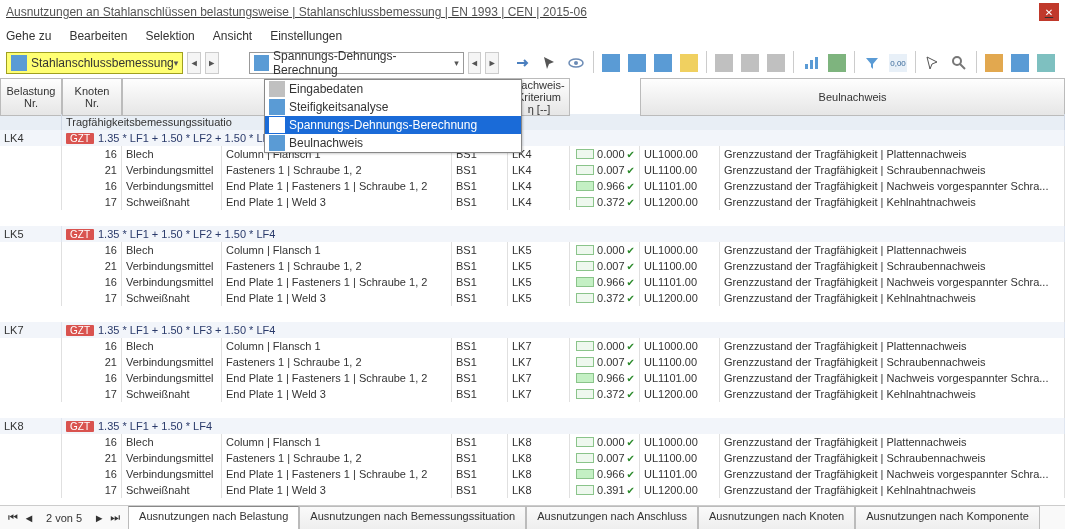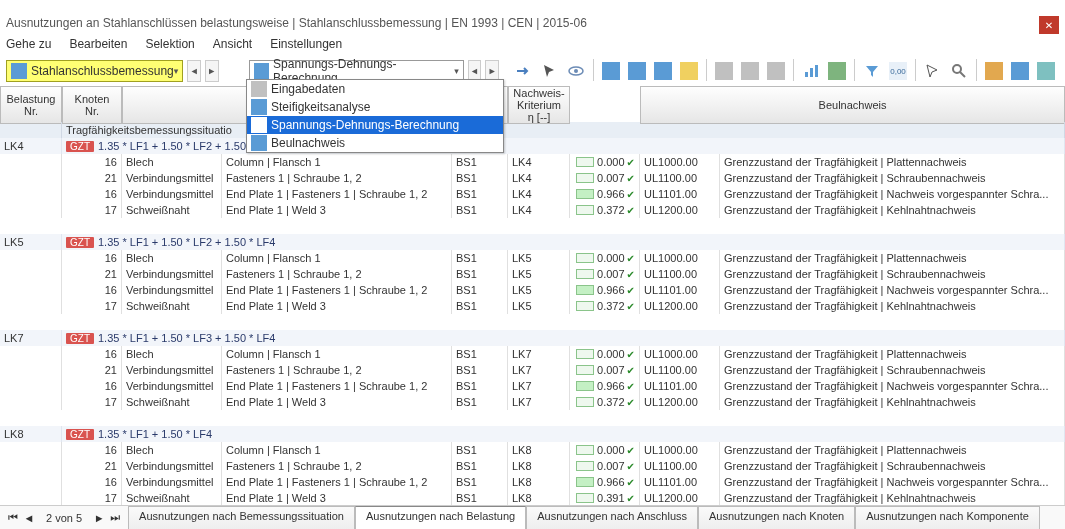--- a/index.html
+++ b/index.html
@@ -6,7 +6,7 @@
   body { width: 1065px; height: 529px; background: #fff; font-size: 12px; color: #333; overflow: hidden; position: relative; }
 
   
-  .titlebar { height: 24px; display: flex; padding: 16px 6px; }
+  .titlebar { height: 24px; display: flex; align-items: center; padding: 6px 6px; text-decoration: underline; }
   .titlebar span { font-size: 12px; color: #555; }
   .close-btn { margin-left: auto; width: 20px; height: 18px; background: #c0392b; color: #fff; display: flex; align-items: center; justify-content: center; font-size: 10px; cursor: pointer; }
 

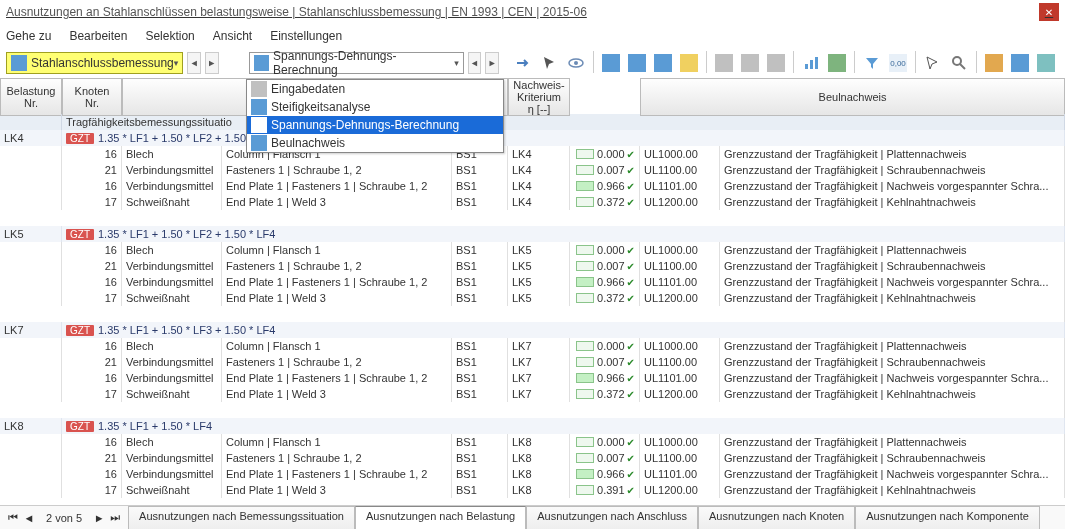--- a/index.html
+++ b/index.html
@@ -29,7 +29,7 @@
   .tsep { width:1px; height:22px; background:#ccc; margin:0 4px;}
 
   
-  .dropdown { position: absolute; top: 79px; left: 246px; width: 258px; background: #fff; border: 1px solid #888; z-index: 100; box-shadow: 1px 1px 2px rgba(0,0,0,.2); }
+  .dropdown { position: absolute; top: 79px; left: 264px; width: 258px; background: #fff; border: 1px solid #888; z-index: 100; box-shadow: 1px 1px 2px rgba(0,0,0,.2); }
   .dropdown .item { height: 18px; display: flex; align-items: center; padding: 0 4px; }
   .dropdown .item .ic { width: 16px; height: 16px; margin-right: 4px; }
   .dropdown .item.sel { background: #1a6bd8; color: #fff; }

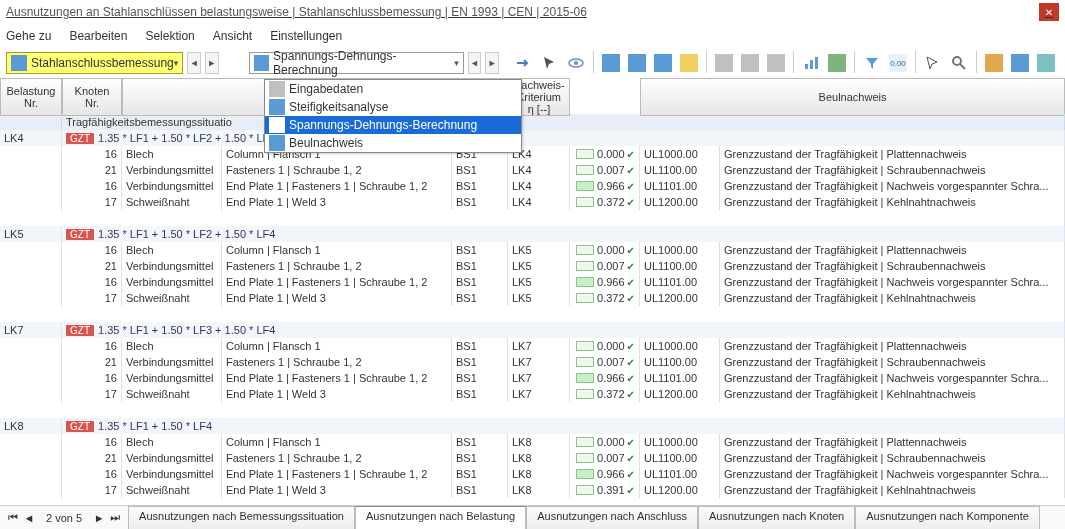--- a/index.html
+++ b/index.html
@@ -467,8 +467,8 @@
     <span class="btn">⏭</span>
   </div>
   <div class="tabs">
+    <div class="tab active">Ausnutzungen nach Belastung</div>
     <div class="tab">Ausnutzungen nach Bemessungssituation</div>
-    <div class="tab active">Ausnutzungen nach Belastung</div>
     <div class="tab">Ausnutzungen nach Anschluss</div>
     <div class="tab">Ausnutzungen nach Knoten</div>
     <div class="tab">Ausnutzungen nach Komponente</div>

